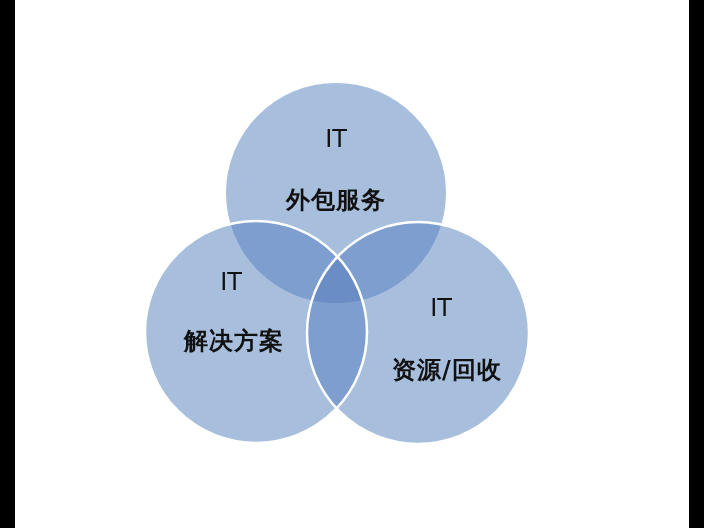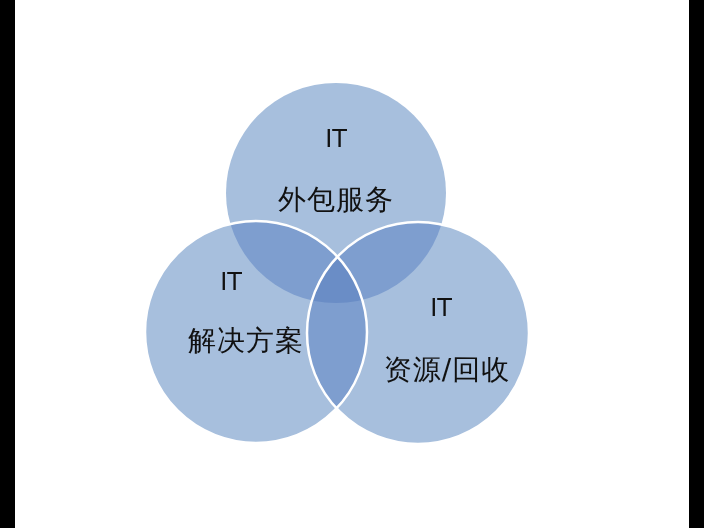--- a/index.html
+++ b/index.html
@@ -17,7 +17,7 @@
     font-family: "DejaVu Sans", "Liberation Sans", sans-serif;
   }
   .label-it { font-size: 24px; line-height: 24px; }
-  .label-cn { font-size: 28px; line-height: 28px; letter-spacing: 1px; }
+  .label-cn { font-size: 24px; line-height: 28px; letter-spacing: 1px; font-weight: bold; }
 </style>
 </head>
 <body>

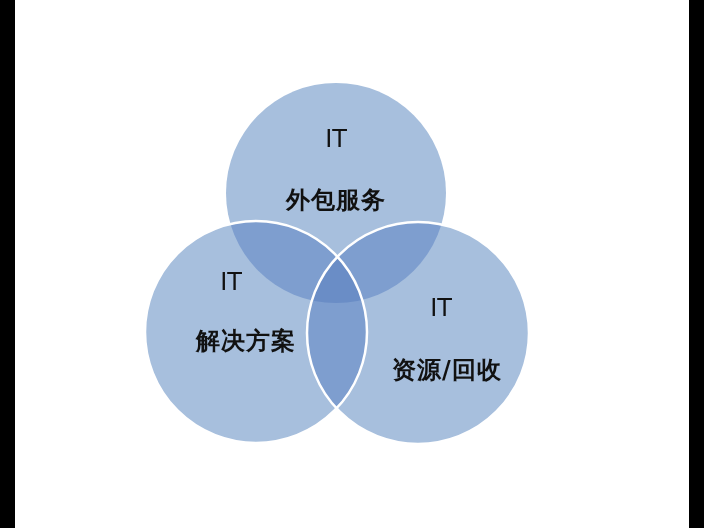--- a/index.html
+++ b/index.html
@@ -62,7 +62,7 @@
   <div class="label label-cn" style="left:321px; top:186px;">外包服务</div>
 
   <div class="label label-it" style="left:216px; top:270px;">IT</div>
-  <div class="label label-cn" style="left:219px; top:327px;margin-left:12px;">解决方案</div>
+  <div class="label label-cn" style="left:219px; top:327px;">解决方案</div>
 
   <div class="label label-it" style="left:426px; top:296px;">IT</div>
   <div class="label label-cn" style="left:432px; top:356px;">资源/回收</div>

